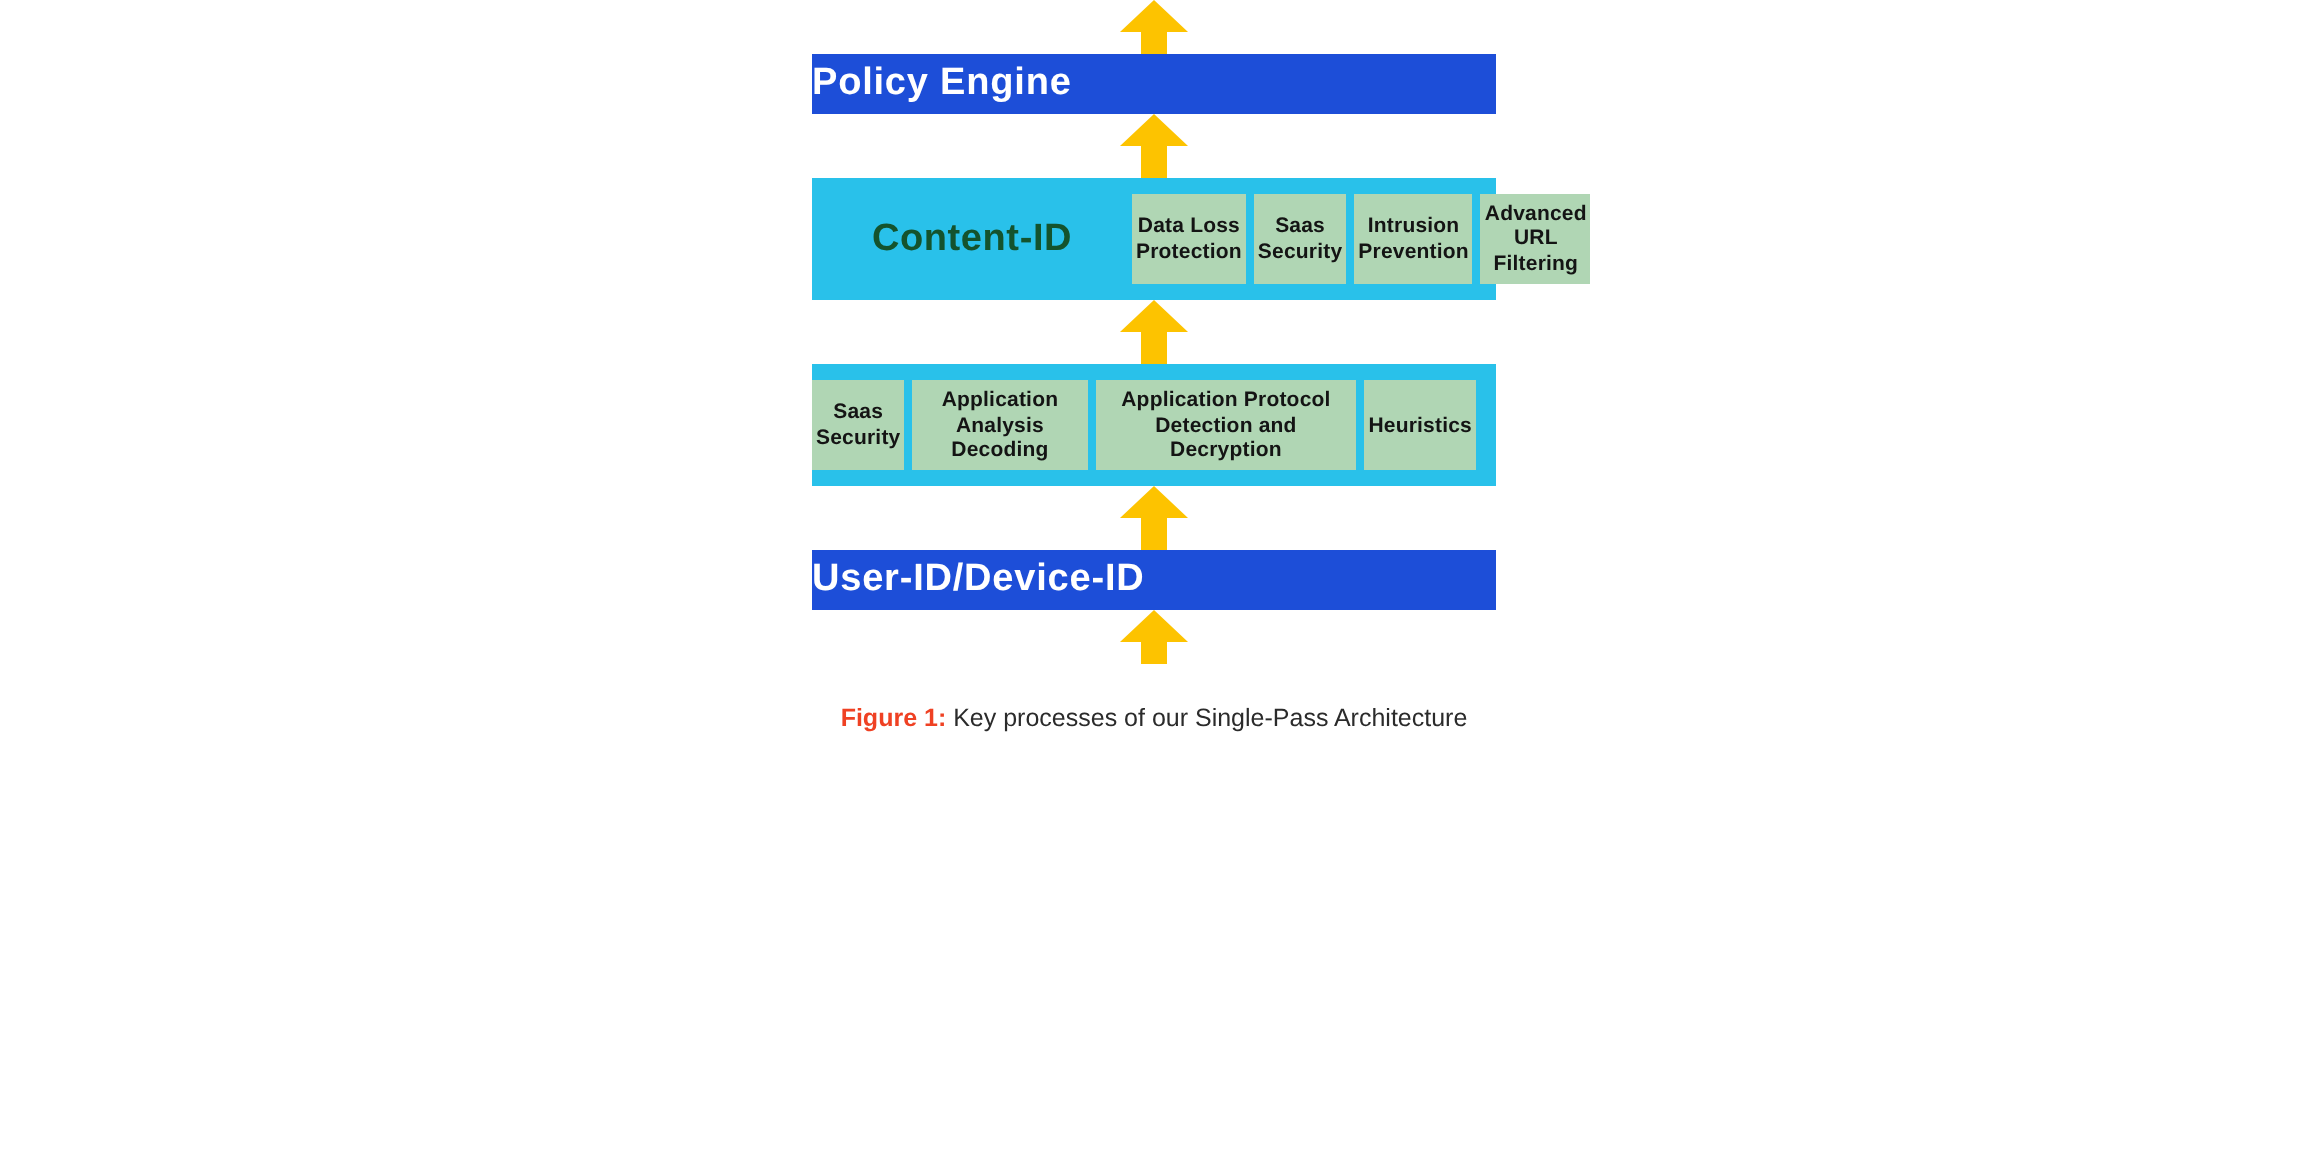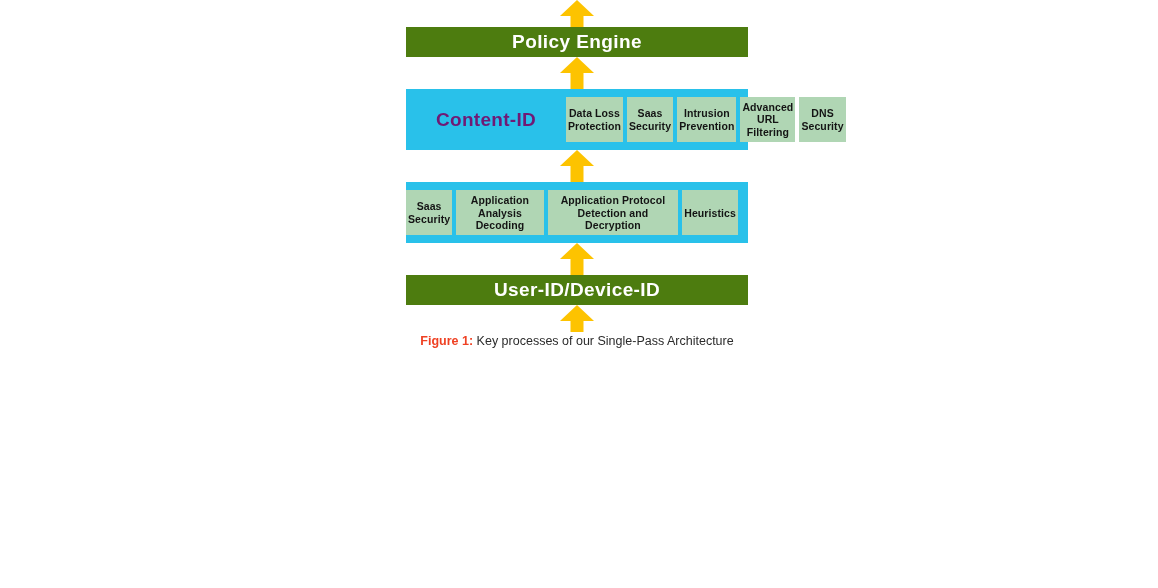--- a/index.html
+++ b/index.html
@@ -56,10 +56,10 @@
   .bar {
     width: 342px;
     height: 30px;
-    background: #4d7c0f;
+    background: #1d4ed8;
     display: flex;
     align-items: center;
-    justify-content: center;
+    justify-content: flex-start;
   }
   .bar-label {
     color: #ffffff;

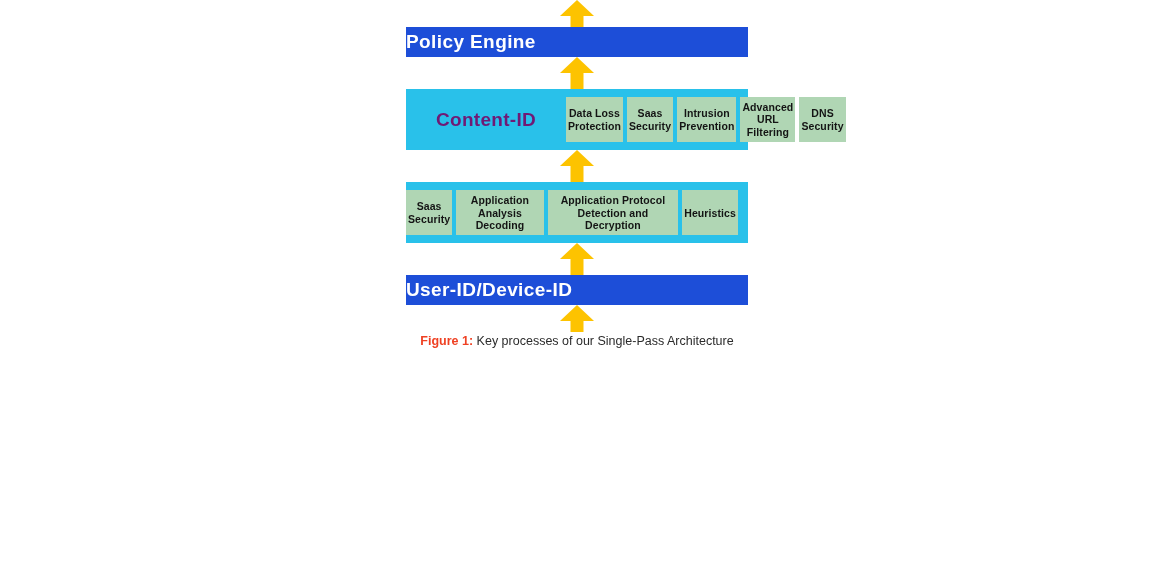--- a/index.html
+++ b/index.html
@@ -80,7 +80,7 @@
   .panel-title {
     flex: 0 0 160px;
     text-align: center;
-    color: #701a75;
+    color: #14532d;
     font-size: 19px;
     font-weight: bold;
     letter-spacing: 0.3px;

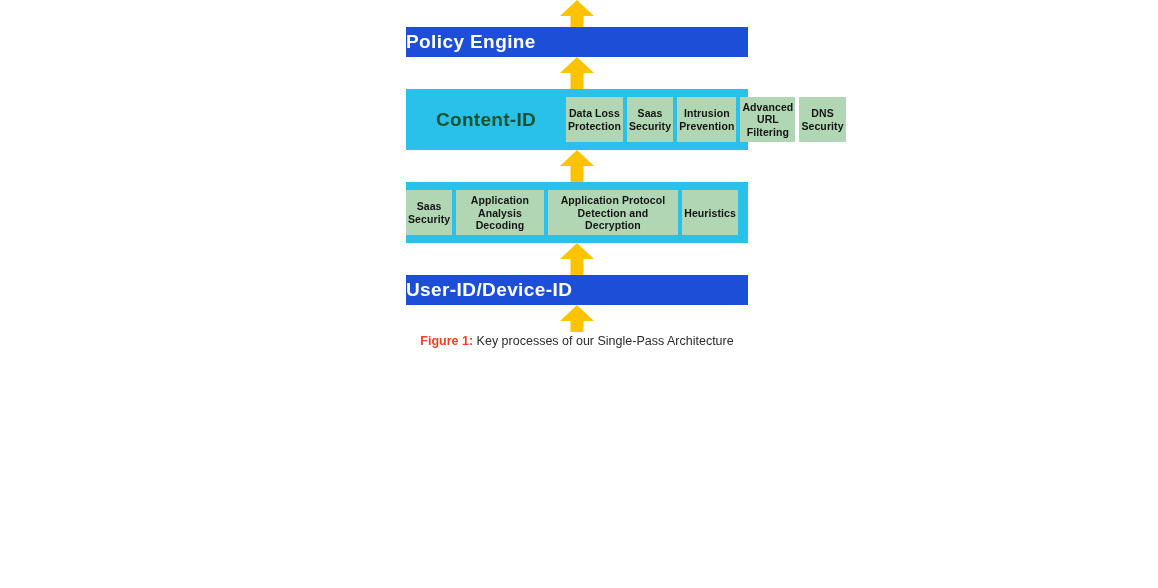--- a/index.html
+++ b/index.html
@@ -149,7 +149,6 @@
       <div class="subbox">Saas Security</div>
       <div class="subbox">Intrusion Prevention</div>
       <div class="subbox">Advanced URL Filtering</div>
-      <div class="subbox">DNS Security</div>
     </div>
   </div>
 

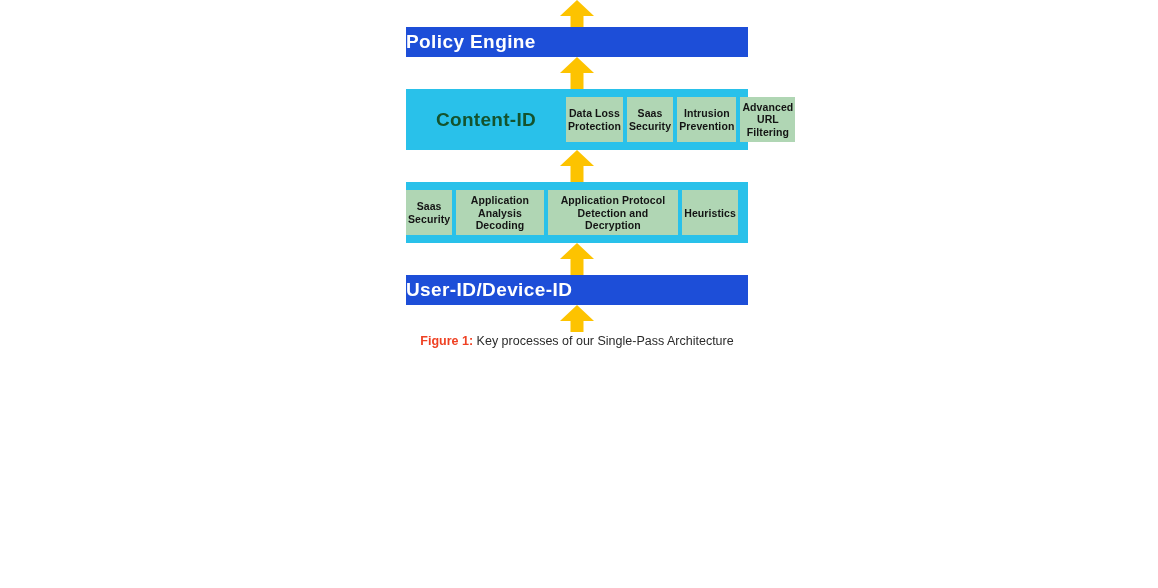--- a/index.html
+++ b/index.html
@@ -115,7 +115,7 @@
     font-size: 12.5px;
     color: #2b2b2b;
     white-space: nowrap;
-    margin-top: 2px;
+    margin-top: 20px;
   }
   .caption .fig {
     color: #ef4123;

